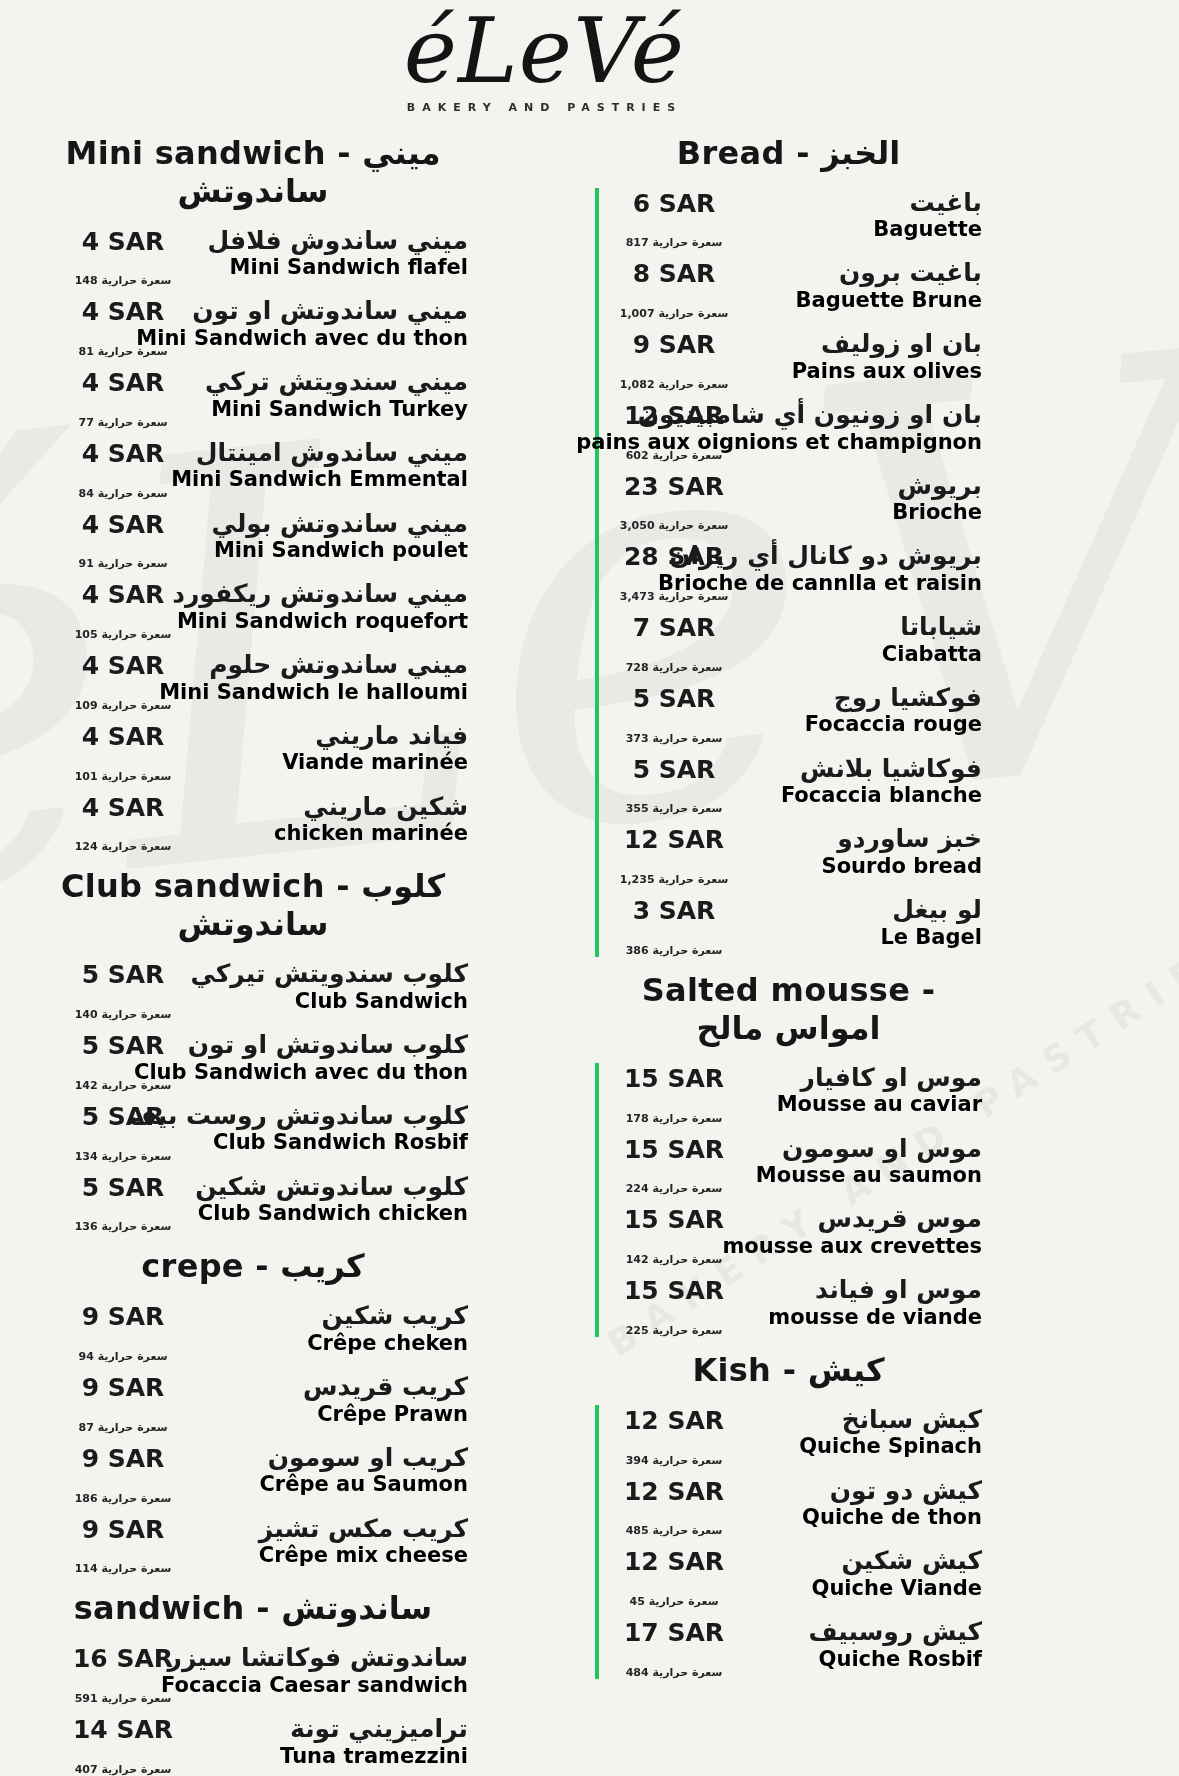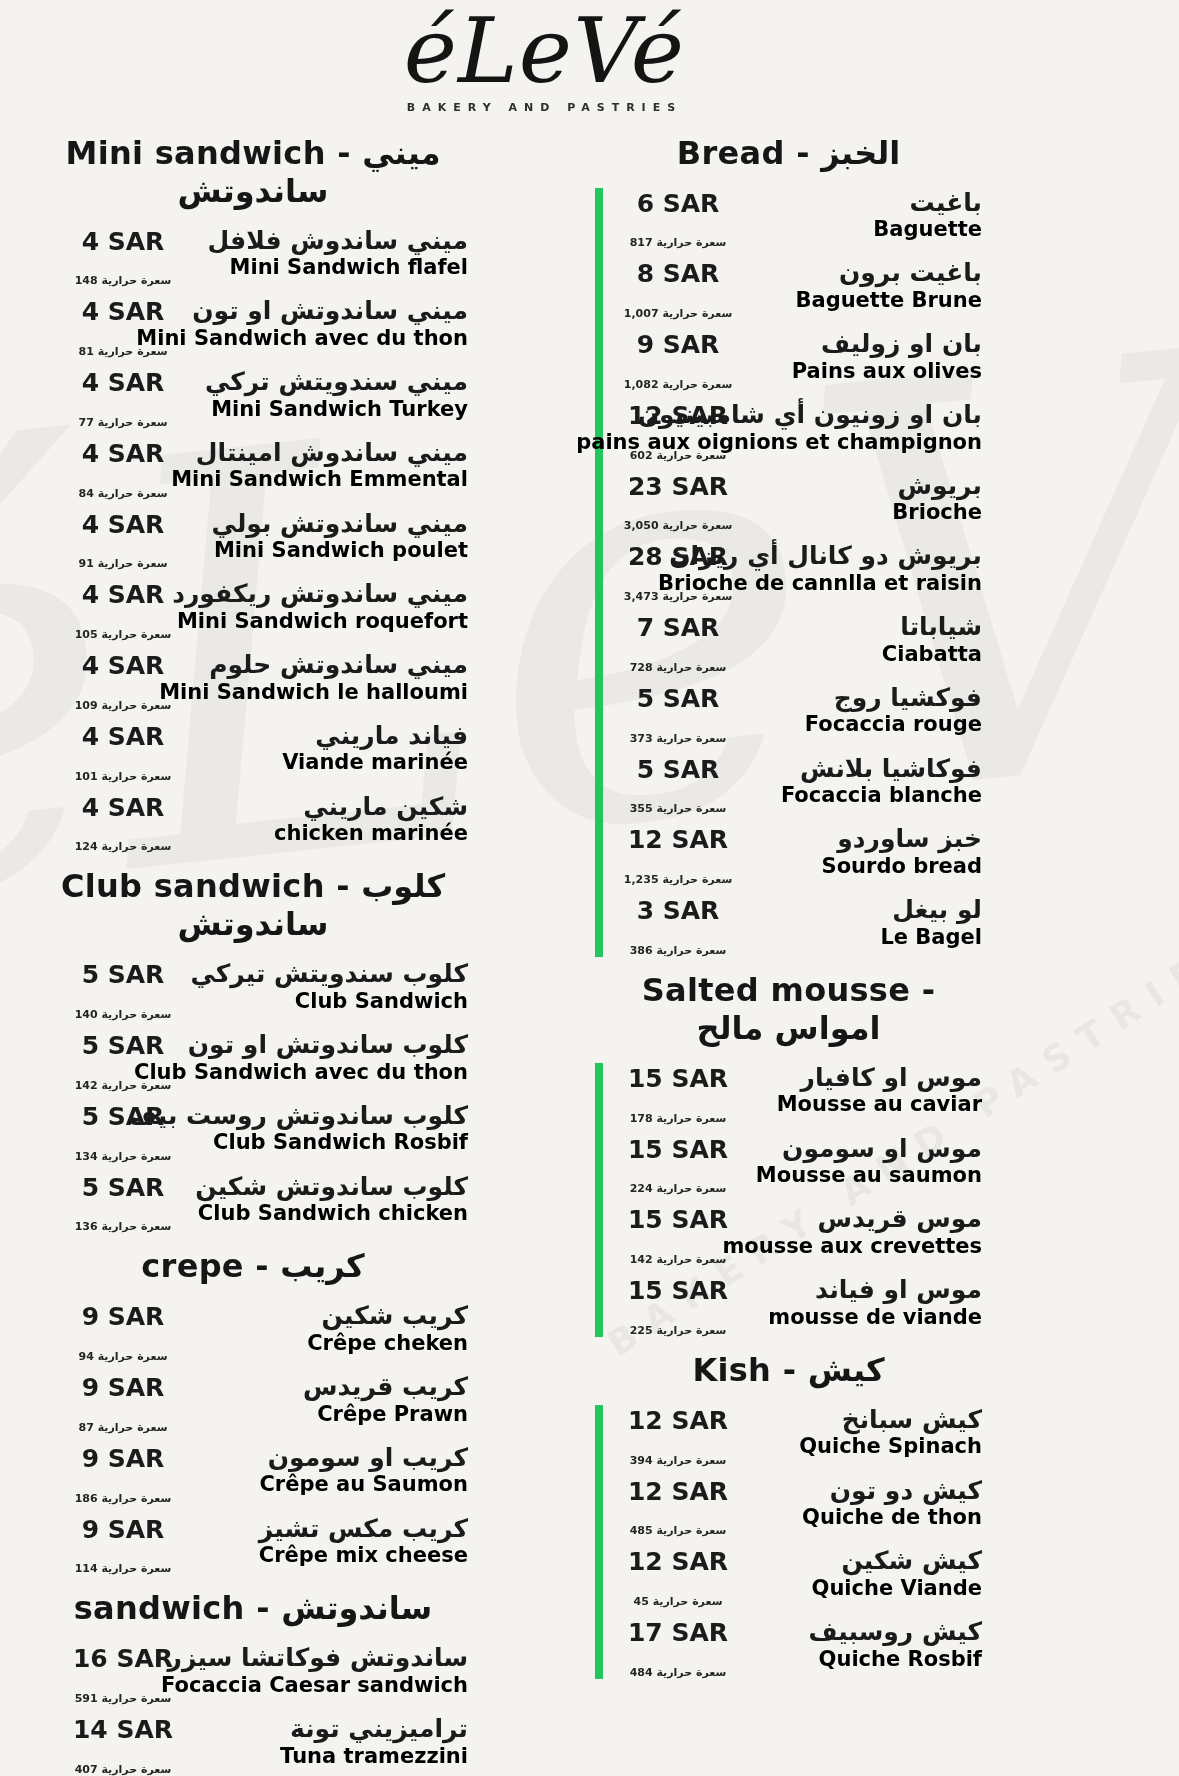--- a/index.html
+++ b/index.html
@@ -50,7 +50,7 @@
     font-size:32px; font-weight:700; text-align:center;
     margin:14px 0 16px; letter-spacing:0.3px; color:#161616;
   }
-  .col-right .section-items { border-left:8px solid #22c55e; }
+  .col-right .section-items { border-left:4px solid #22c55e; }
   .item { display:flex; align-items:flex-start; margin-bottom:9px; }
   .price-block { flex:0 0 170px; text-align:center; padding-top:2px; }
   .col-right .price-block { flex-basis:150px; }

